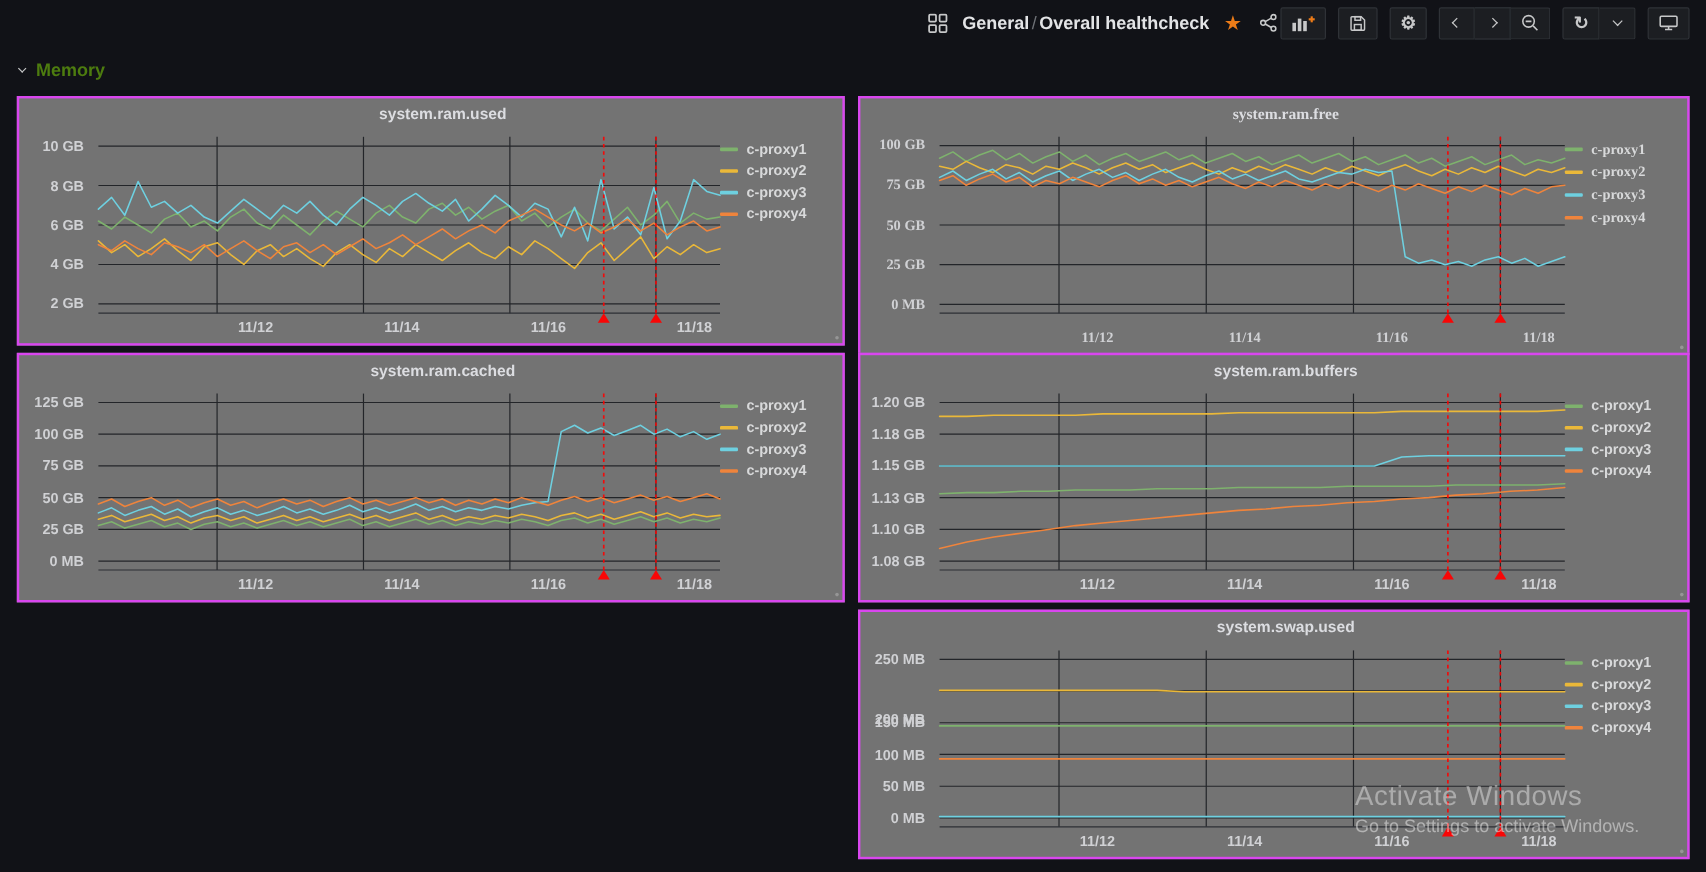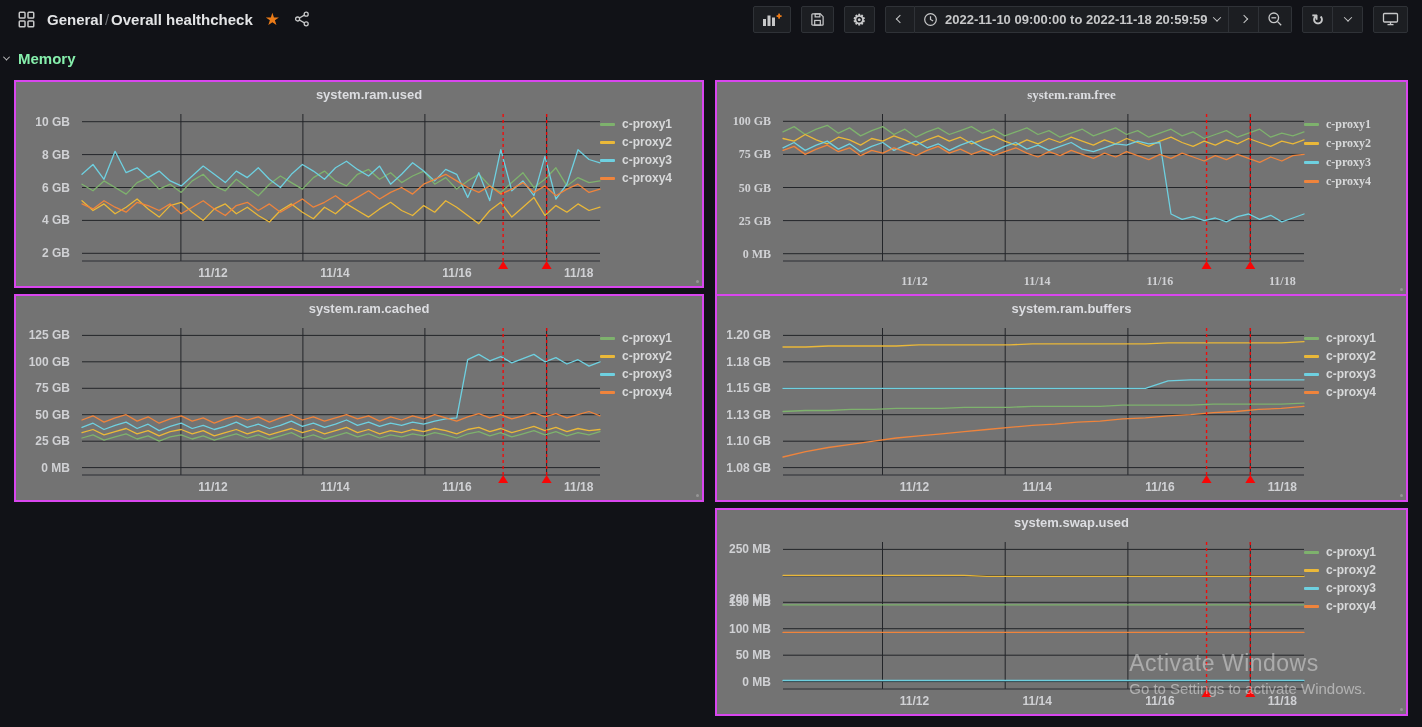--- a/index.html
+++ b/index.html
@@ -12,7 +12,7 @@
   }
   
   .navbar { position:absolute; top:0; left:0; right:0; height:38px;
-    display:flex; align-items:center; justify-content:space-between;
+    display:flex; align-items:center; justify-content:flex-end;
     padding:0 14px 0 16px; }
   .nav-left { display:flex; align-items:center; gap:10px; }
   .crumb { font-size:15px; font-weight:700; color:#e3e4e6; cursor:pointer; white-space:nowrap; }

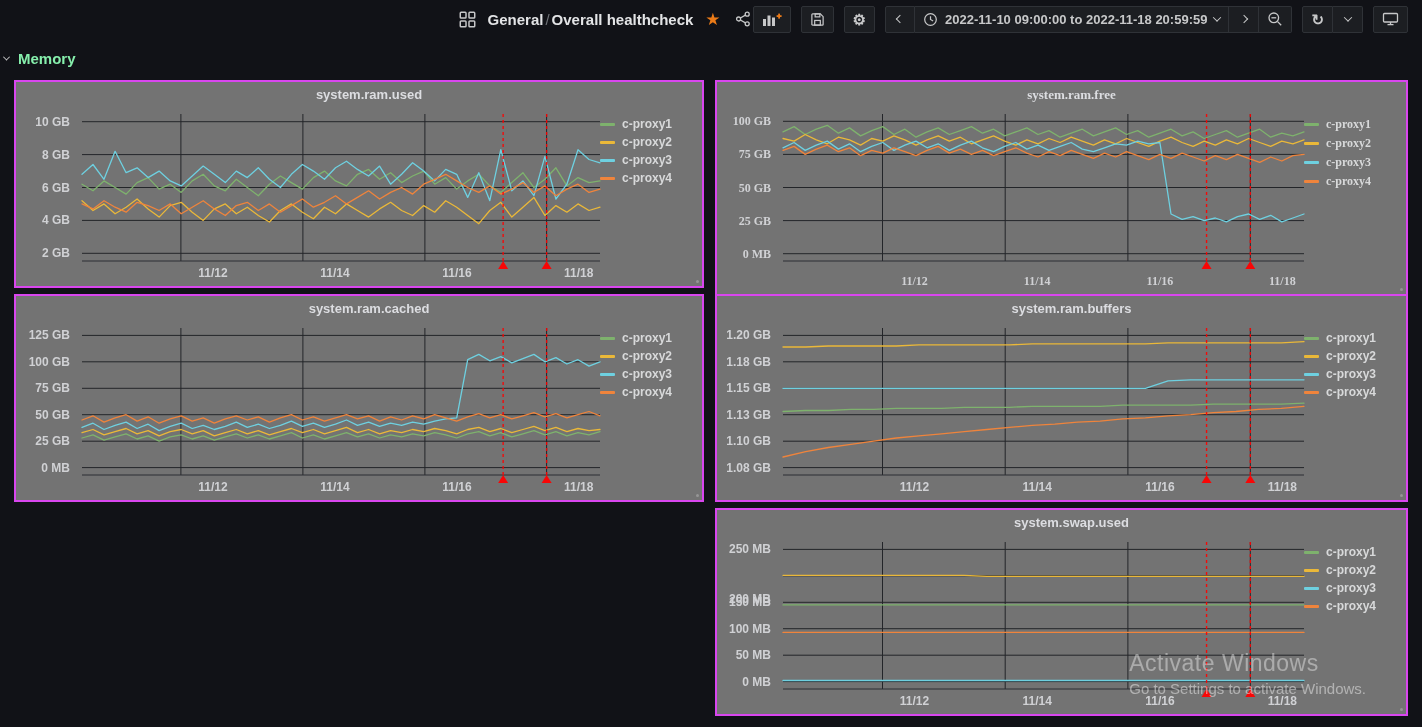--- a/index.html
+++ b/index.html
@@ -128,14 +128,6 @@
           <span class="chev chev-left"></span>
         </button>
       <button class="tbtn">
-        <svg class="ico" width="15" height="15" viewBox="0 0 16 16" fill="none" stroke="#c7c8c9" stroke-width="1.3">
-          <circle cx="8" cy="8" r="6.2"></circle>
-            <polyline points="8,4.5 8,8 10.8,9.6"></polyline>
-        </svg>
-        <span>2022-11-10 09:00:00 to 2022-11-18 20:59:59</span>
-        <span class="chev chev-down"></span>
-      </button>
-      <button class="tbtn">
           <span class="chev chev-right"></span>
         </button>
       <button class="tbtn">

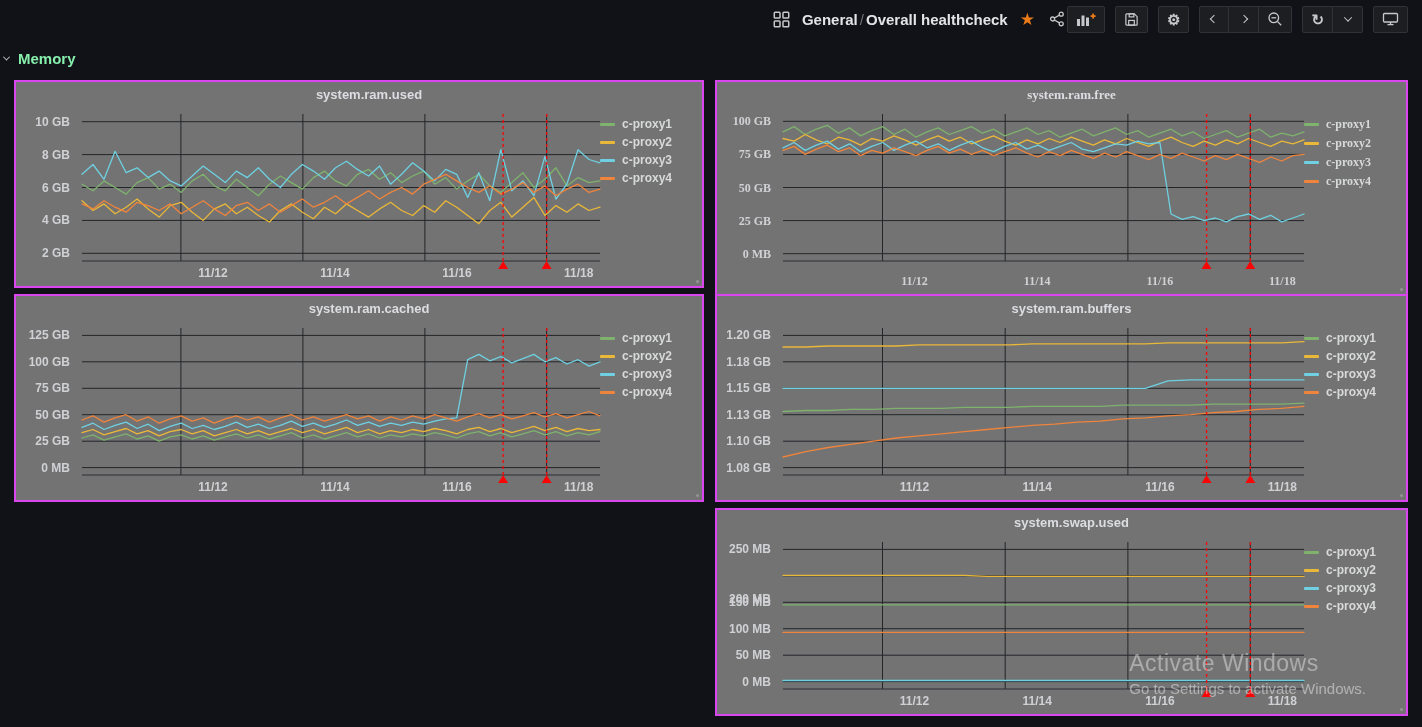--- a/index.html
+++ b/index.html
@@ -36,8 +36,8 @@
   .chev-right { transform:rotate(-45deg); }
   svg.ico { display:block; }
   
-  .section-row { position:absolute; top:50px; left:4px; display:flex; align-items:center;
-    gap:9px; cursor:pointer; color:#86efac; }
+  .section-row { position:absolute; top:50px; left:16px; display:flex; align-items:center;
+    gap:9px; cursor:pointer; color:#4d7c0f; }
   .section-row .label { font-size:15px; font-weight:700; }
   .section-row .chev { width:5px; height:5px; color:#c7c8c9; }
   

